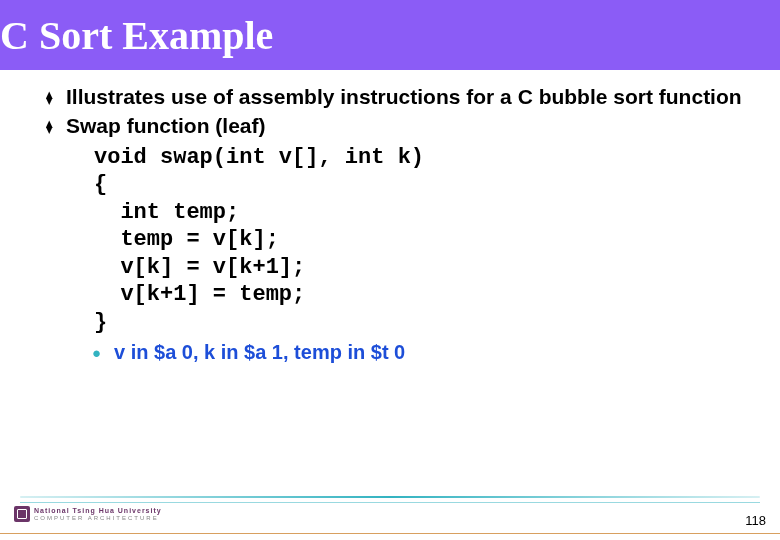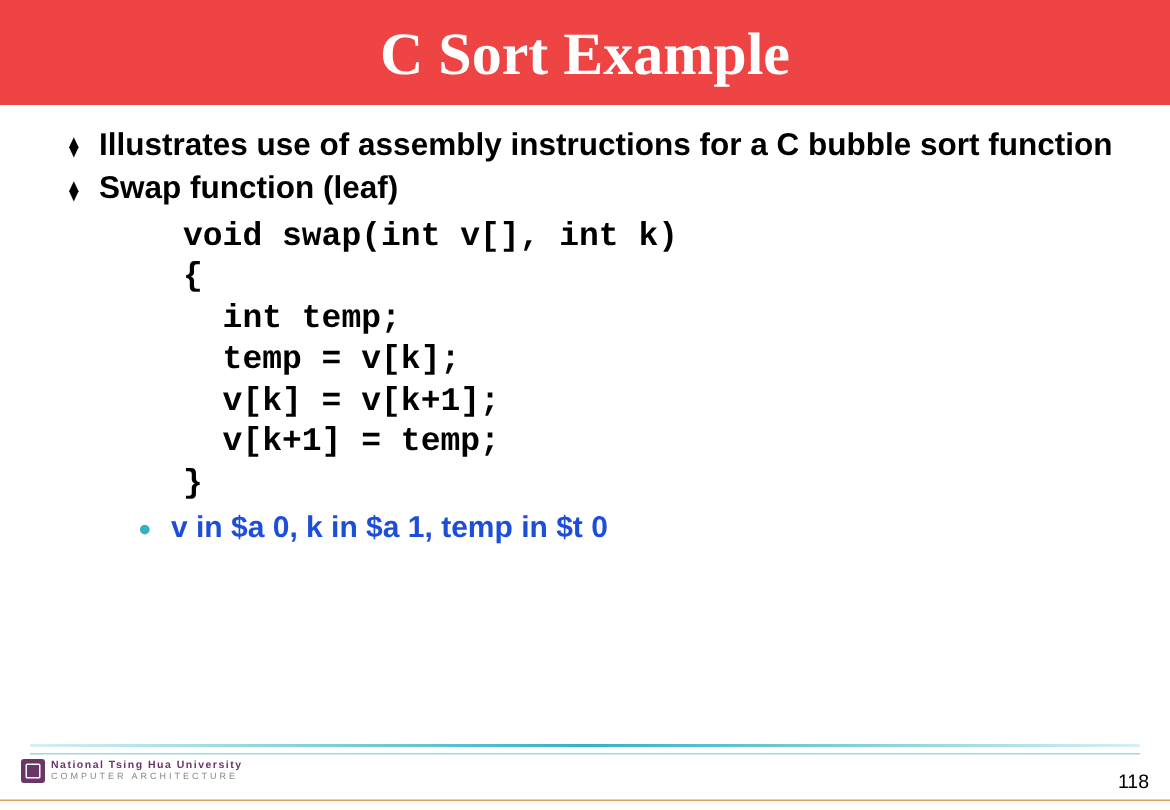--- a/index.html
+++ b/index.html
@@ -12,11 +12,11 @@
     overflow: hidden;
   }
   .title-bar {
-    background: #ef4444;
+    background: #8b5cf6;
     height: 70px;
     display: flex;
     align-items: center;
-    justify-content: center;
+    justify-content: flex-start;
   }
   .title {
     font-family: "Comic Sans MS", "Chalkboard SE", cursive;

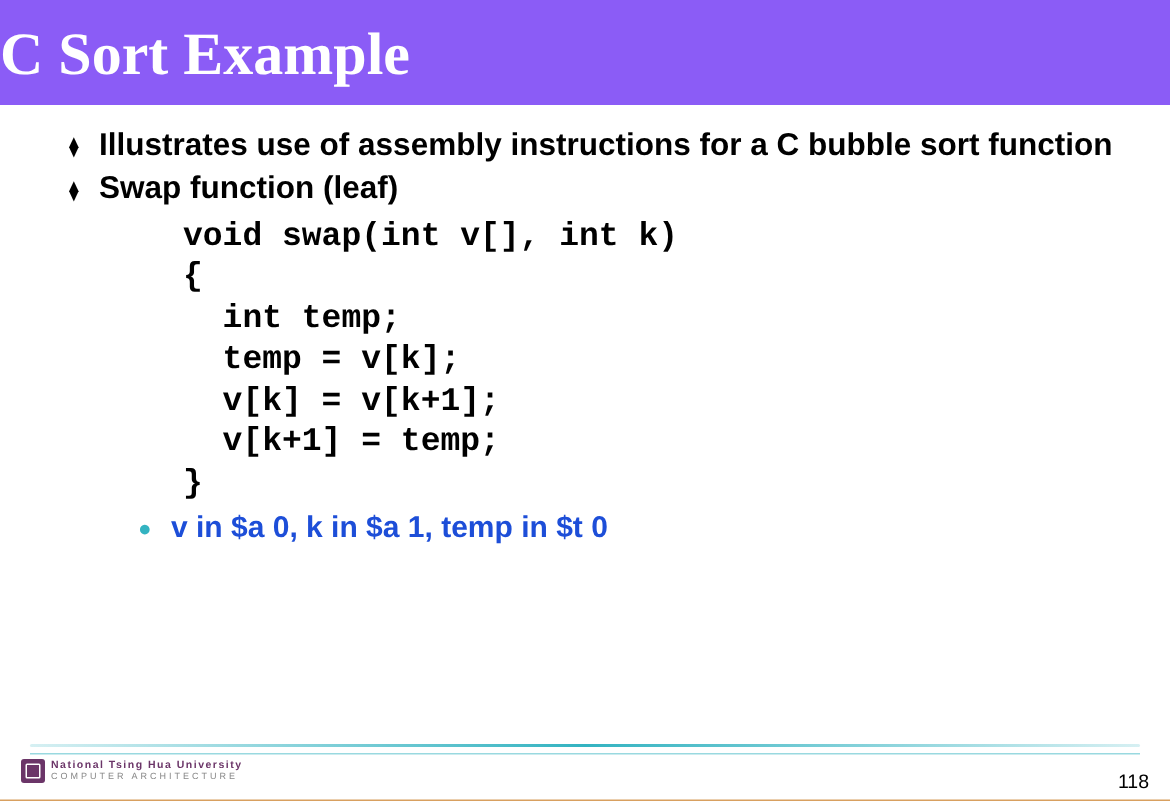--- a/index.html
+++ b/index.html
@@ -54,7 +54,7 @@
     color: #000;
     line-height: 1.25;
     white-space: pre;
-    margin-left: 76px;
+    margin-left: 48px;
     margin-top: 4px;
   }
   .sub-bullet-row {

